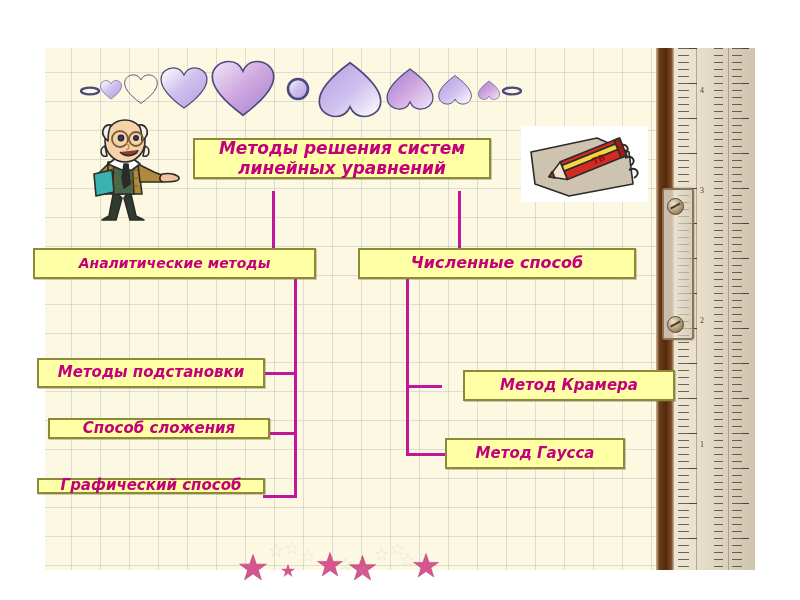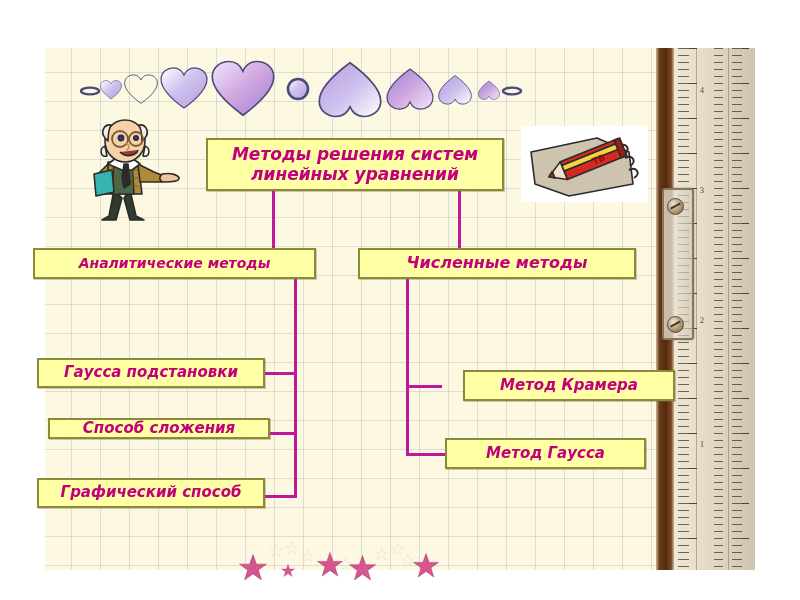--- a/index.html
+++ b/index.html
@@ -95,7 +95,7 @@
     text-align:center;line-height:1.15;
     box-shadow:1px 1px 0 rgba(120,110,60,.35);
   }
-  #box-root{left:193px;top:138px;width:298px;height:53px;font-size:17px;padding:0 8px;margin-left:13px;}
+  #box-root{left:193px;top:138px;width:298px;height:41px;font-size:17px;padding:0 8px;}
   #box-analytic{left:33px;top:248px;width:283px;height:31px;font-size:14px;}
   #box-numeric{left:358px;top:248px;width:278px;height:31px;font-size:16px;}
   #box-substitution{left:37px;top:358px;width:228px;height:30px;font-size:15px;}

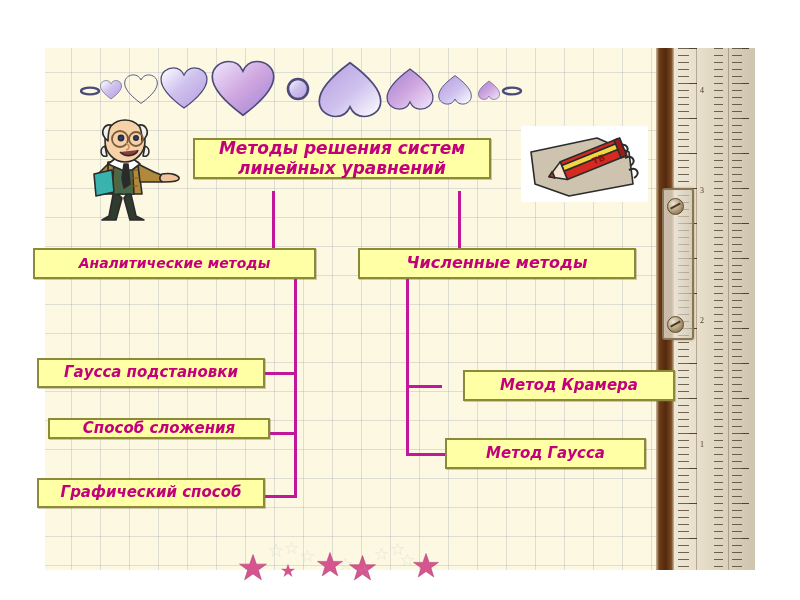--- a/index.html
+++ b/index.html
@@ -242,7 +242,7 @@
 
   <div class="box" id="box-analytic">Аналитические методы</div>
 
-  <div class="box" id="box-numeric">Численные  методы</div>
+  <div class="box" id="box-numeric">Численные  способ</div>
 
   <div class="box" id="box-substitution">Гаусса подстановки</div>
 

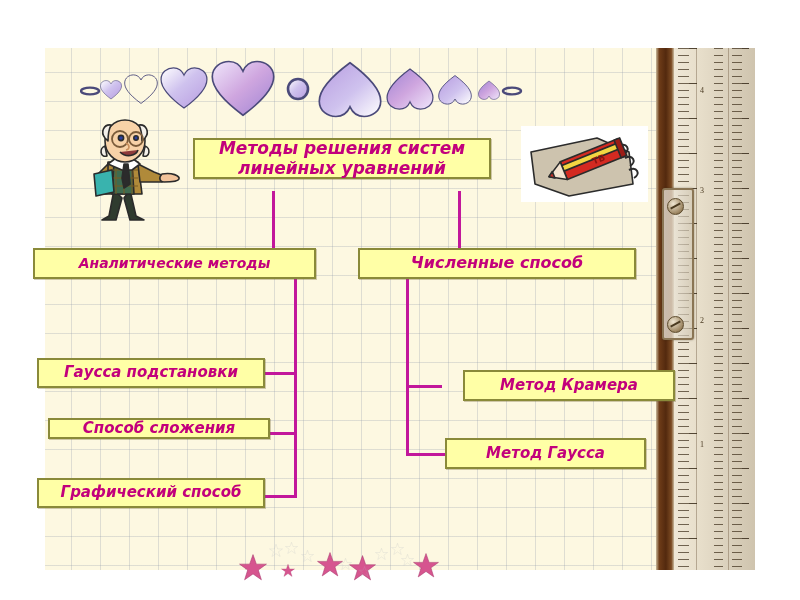--- a/index.html
+++ b/index.html
@@ -244,7 +244,7 @@
 
   <div class="box" id="box-numeric">Численные  способ</div>
 
-  <div class="box" id="box-substitution">Гаусса подстановки</div>
+  <div class="box" id="box-substitution">Методы подстановки</div>
 
   <div class="box" id="box-addition">Способ сложения</div>
 

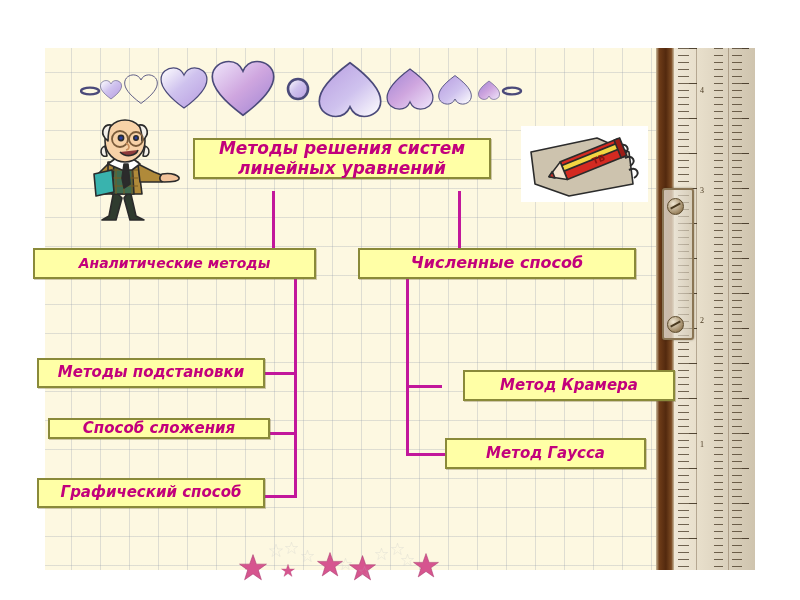--- a/index.html
+++ b/index.html
@@ -102,7 +102,7 @@
   #box-addition{left:48px;top:418px;width:222px;height:21px;font-size:15px;}
   #box-graphical{left:37px;top:478px;width:228px;height:30px;font-size:15px;}
   #box-cramer{left:463px;top:370px;width:212px;height:31px;font-size:15px;}
-  #box-gauss{left:445px;top:438px;width:201px;height:31px;font-size:15px;}
+  #box-gauss{left:445px;top:438px;width:180px;height:31px;font-size:15px;}
 </style>
 </head>
 <body>

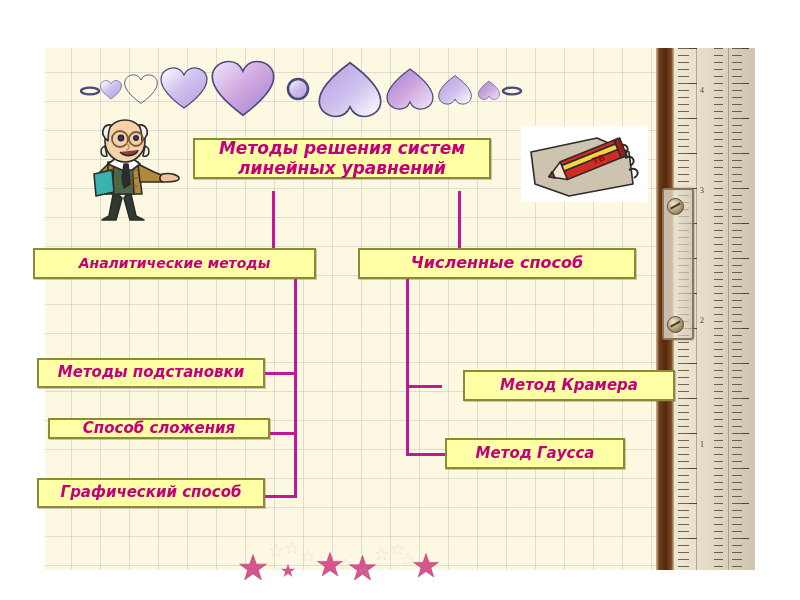--- a/index.html
+++ b/index.html
@@ -100,7 +100,7 @@
   #box-numeric{left:358px;top:248px;width:278px;height:31px;font-size:16px;}
   #box-substitution{left:37px;top:358px;width:228px;height:30px;font-size:15px;}
   #box-addition{left:48px;top:418px;width:222px;height:21px;font-size:15px;}
-  #box-graphical{left:37px;top:478px;width:228px;height:30px;font-size:15px;}
+  #box-graphical{left:37px;top:478px;width:228px;height:16px;font-size:15px;}
   #box-cramer{left:463px;top:370px;width:212px;height:31px;font-size:15px;}
   #box-gauss{left:445px;top:438px;width:180px;height:31px;font-size:15px;}
 </style>

